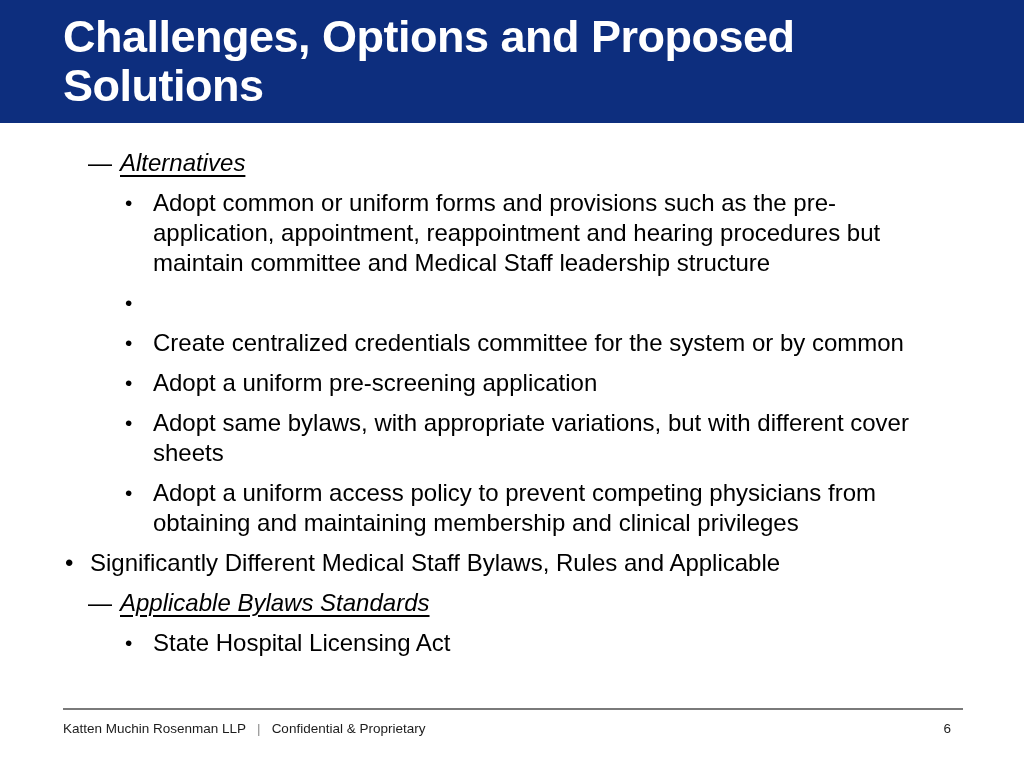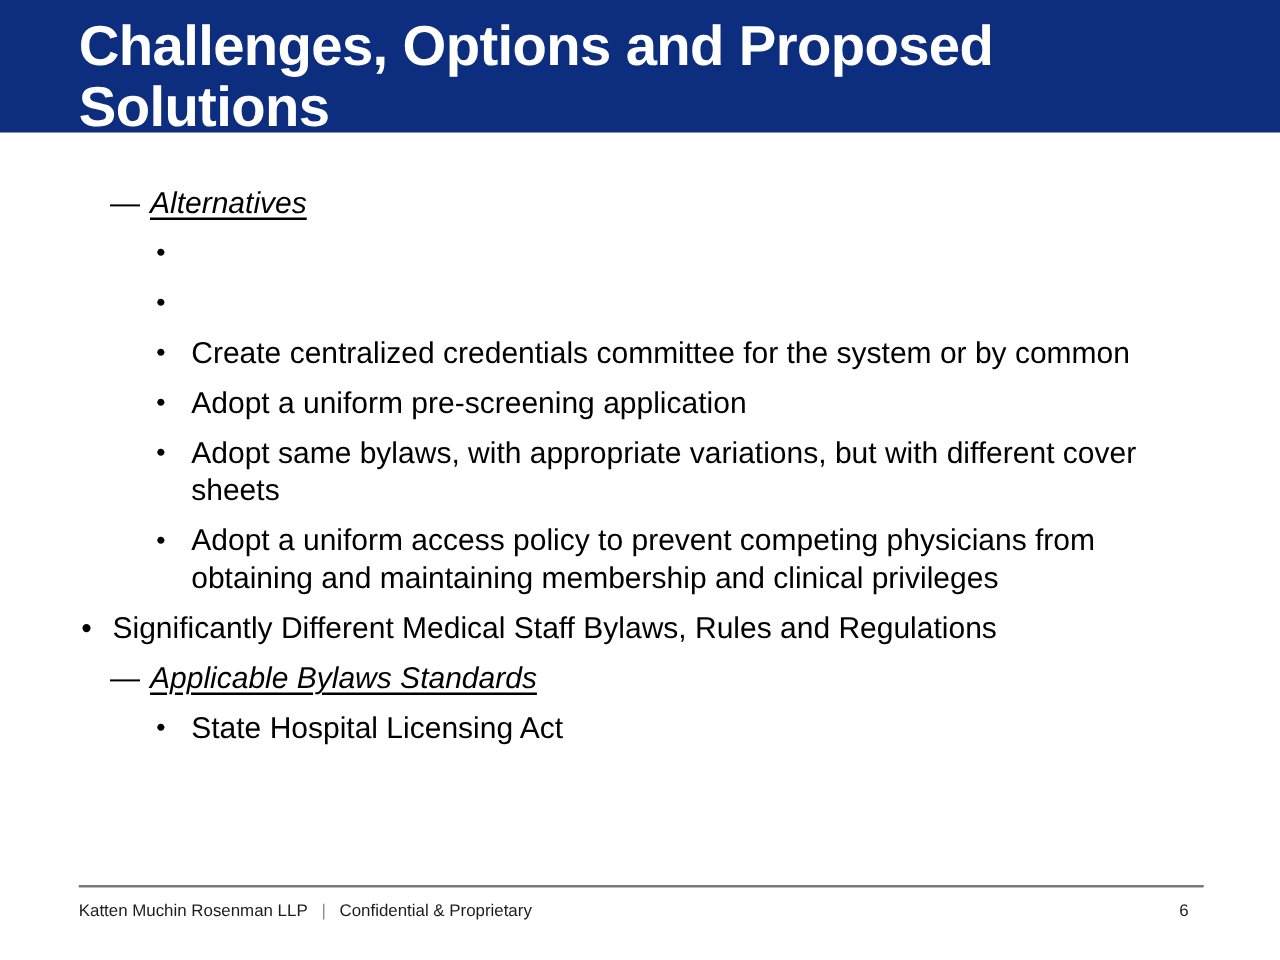--- a/index.html
+++ b/index.html
@@ -19,7 +19,7 @@
     position: absolute;
     top: 0; left: 0;
     width: 1024px;
-    height: 106px;
+    height: 123px;
     background: #0D2E7E;
   }
   .title-bar h1 {

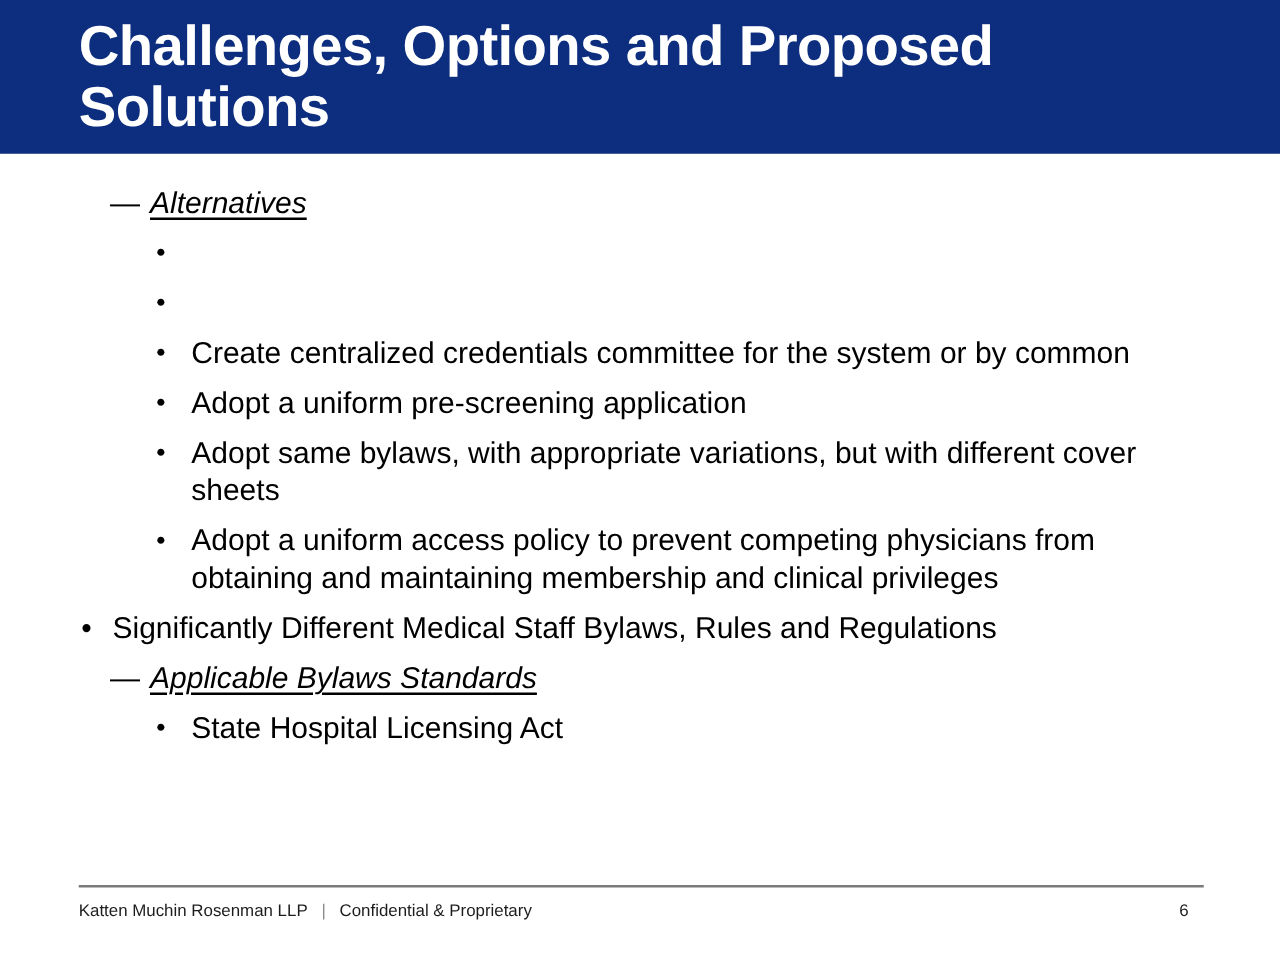--- a/index.html
+++ b/index.html
@@ -111,6 +111,7 @@
         </div>
         <div class="item level-3">
           <span class="marker">•</span>
+          <span class="txt">Adopt common or uniform forms and provisions such as the pre-application, appointment, reappointment and hearing procedures but maintain committee and Medical Staff leadership structure</span>
         </div>
         <div class="item level-3">
           <span class="marker">•</span>

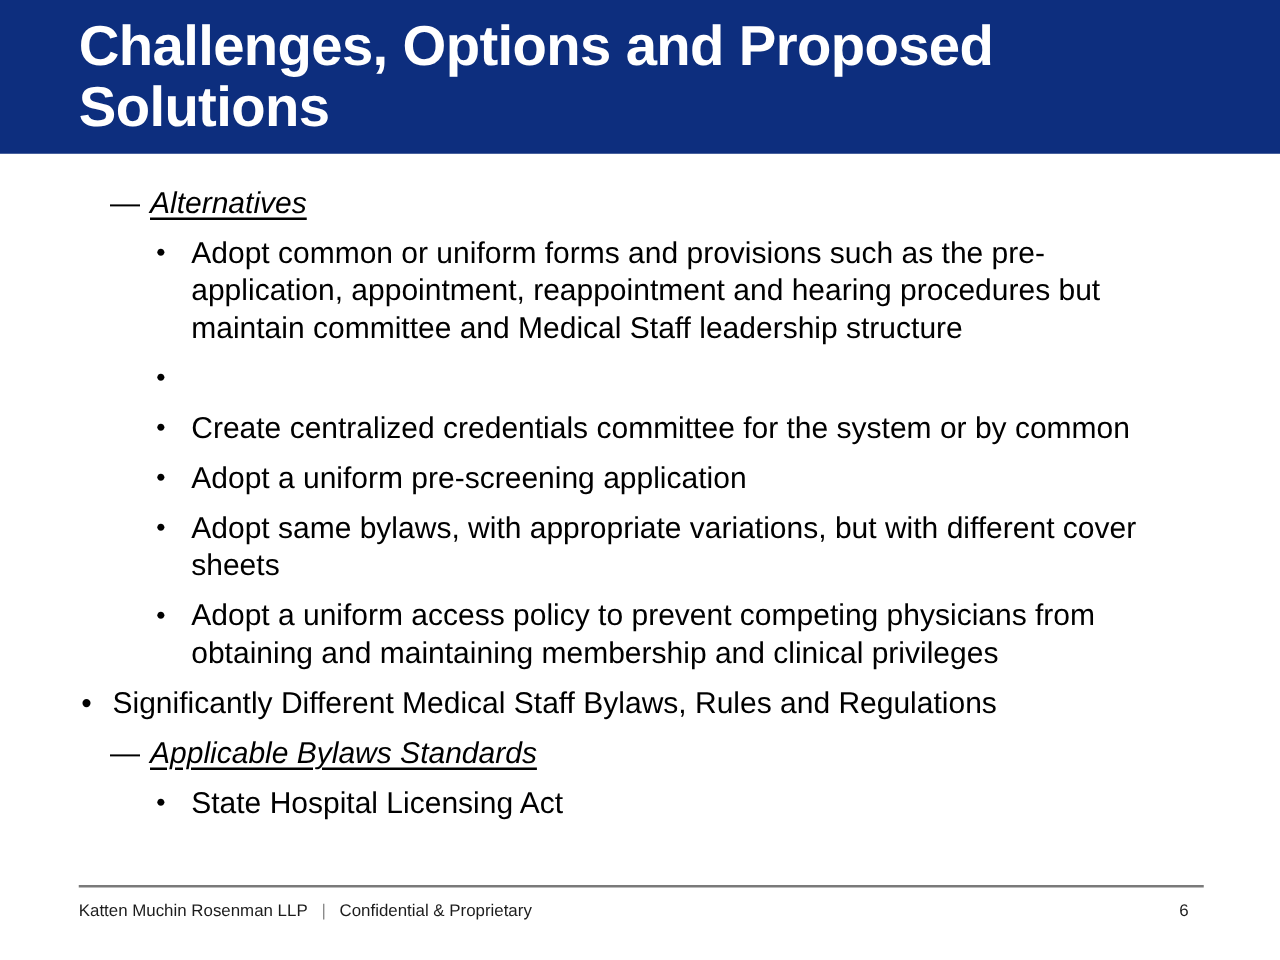--- a/index.html
+++ b/index.html
@@ -134,7 +134,7 @@
         </div>
         <div class="item level-1">
           <span class="marker">•</span>
-          <span class="txt">Significantly Different Medical Staff Bylaws, Rules and Regulations</span>
+          <span class="txt">Significantly Different Medical Staff Bylaws, Rules and Applicable</span>
         </div>
         <div class="item level-2 underline">
           <span class="marker">—</span>

